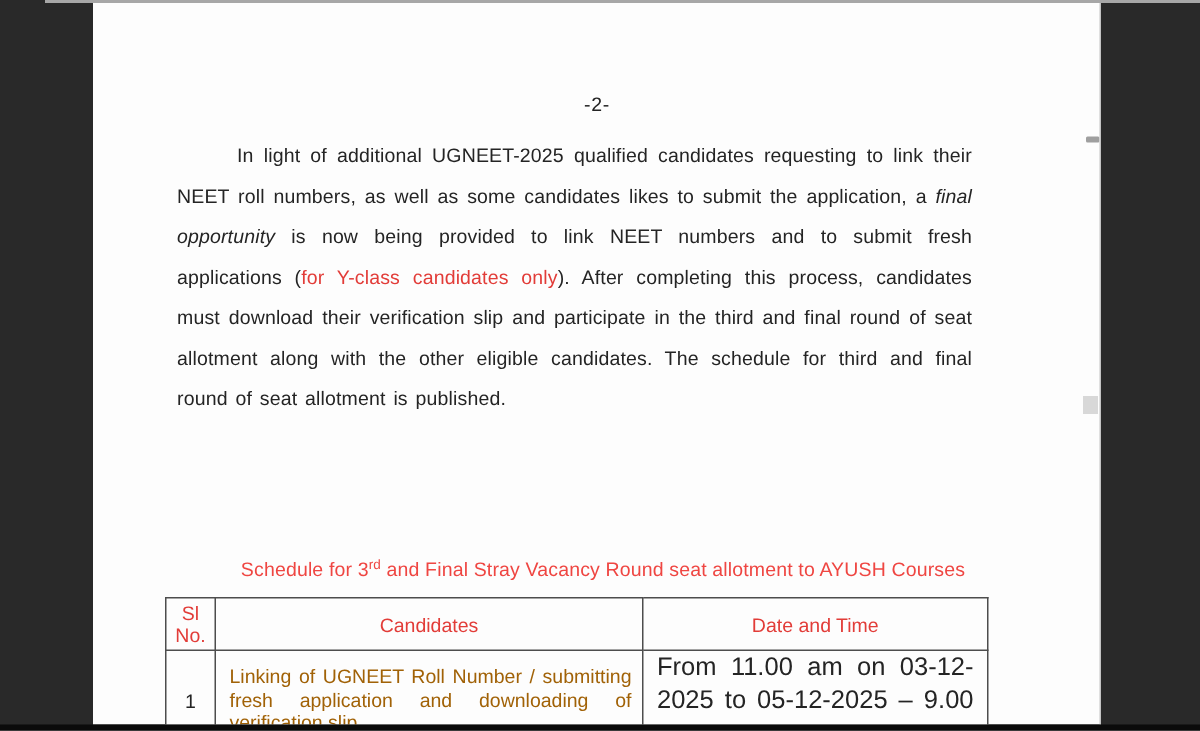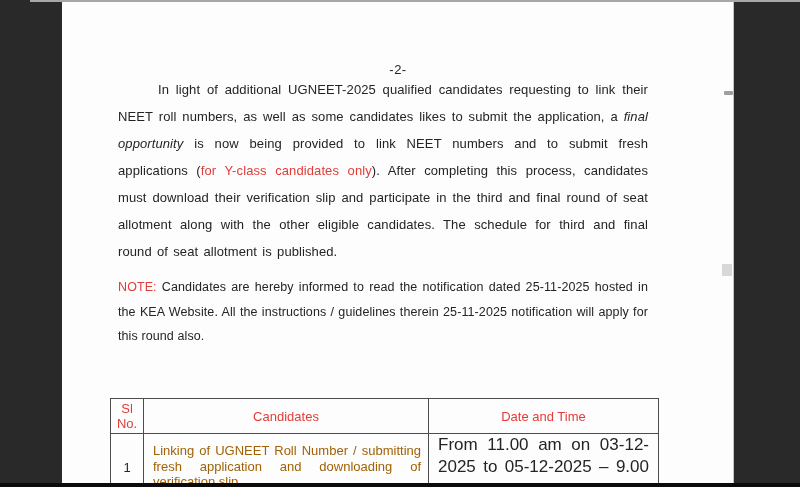--- a/index.html
+++ b/index.html
@@ -39,7 +39,7 @@
     letter-spacing: 0.5px;
   }
   .body-paragraph {
-    position: absolute; top: 74px; left: 56px; width: 530px;
+    position: absolute; top: 88px; left: 56px; width: 530px;
     font-size: 13px; line-height: 27px;
     text-align: justify; text-indent: 40px;
     color: #242424; letter-spacing: 0.1px;

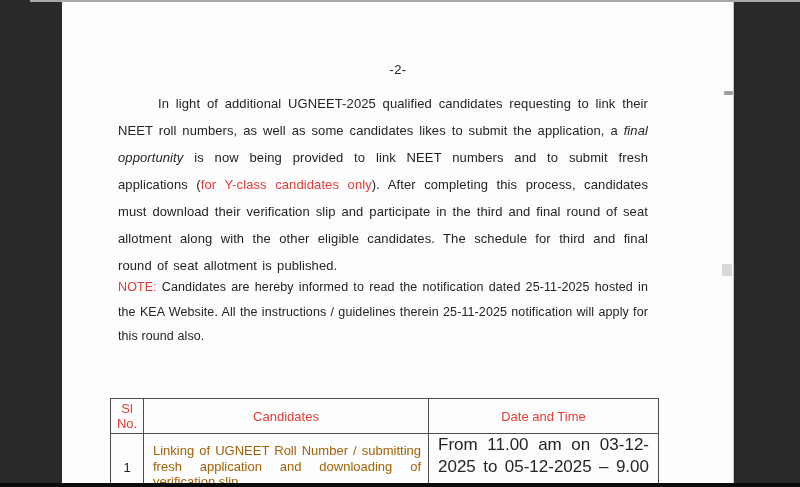--- a/index.html
+++ b/index.html
@@ -119,7 +119,6 @@
 
     <p class="body-paragraph"><span>In light of additional UGNEET-2025 qualified candidates requesting to link their NEET roll numbers, as well as some candidates likes to submit the application, a </span><span class="italic">final opportunity</span><span> is now being provided to link NEET numbers and to submit fresh applications (</span><span class="red">for Y-class candidates only</span><span>). After completing this process, candidates must download their verification slip and participate in the third and final round of seat allotment along with the other eligible candidates. The schedule for third and final round of seat allotment is published.</span></p>
 
-    <p class="note-paragraph"><span class="red">NOTE:</span><span> Candidates are hereby informed to read the notification dated 25-11-2025 hosted in the KEA Website. All the instructions / guidelines therein 25-11-2025 notification will apply for this round also.</span></p>
 
 
     <table class="schedule-table">

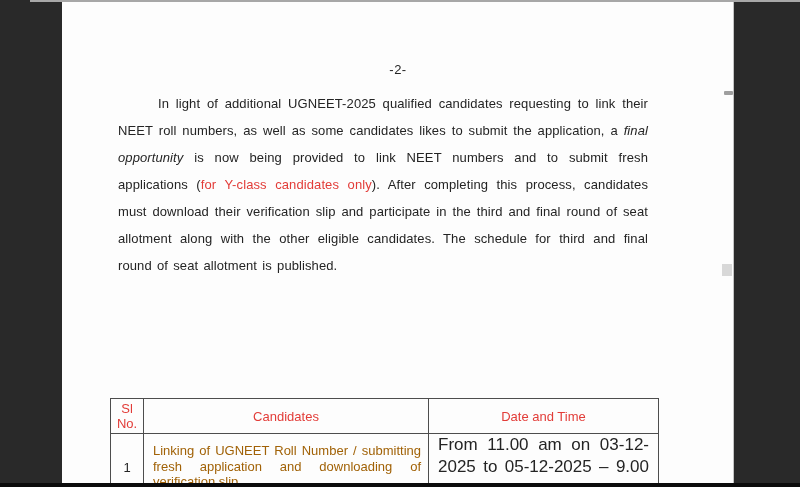--- a/index.html
+++ b/index.html
@@ -120,6 +120,7 @@
     <p class="body-paragraph"><span>In light of additional UGNEET-2025 qualified candidates requesting to link their NEET roll numbers, as well as some candidates likes to submit the application, a </span><span class="italic">final opportunity</span><span> is now being provided to link NEET numbers and to submit fresh applications (</span><span class="red">for Y-class candidates only</span><span>). After completing this process, candidates must download their verification slip and participate in the third and final round of seat allotment along with the other eligible candidates. The schedule for third and final round of seat allotment is published.</span></p>
 
 
+    <div class="schedule-heading"><span>Schedule for 3</span><sup>rd</sup><span> and Final Stray Vacancy Round seat allotment to AYUSH Courses</span></div>
 
     <table class="schedule-table">
       <colgroup>

